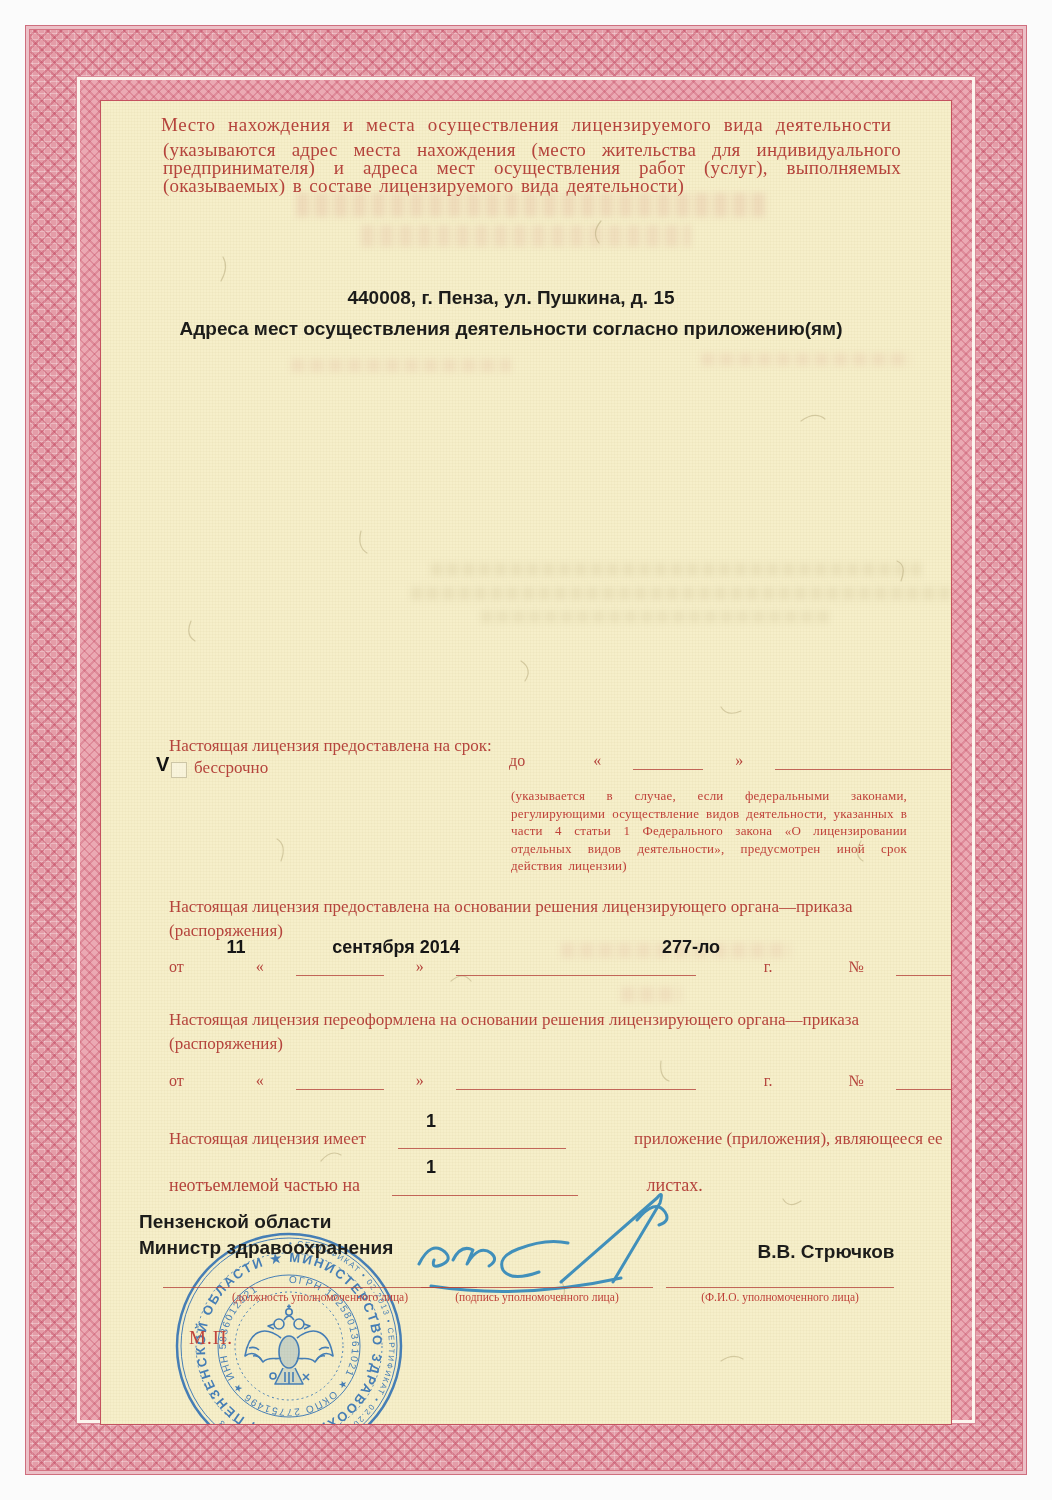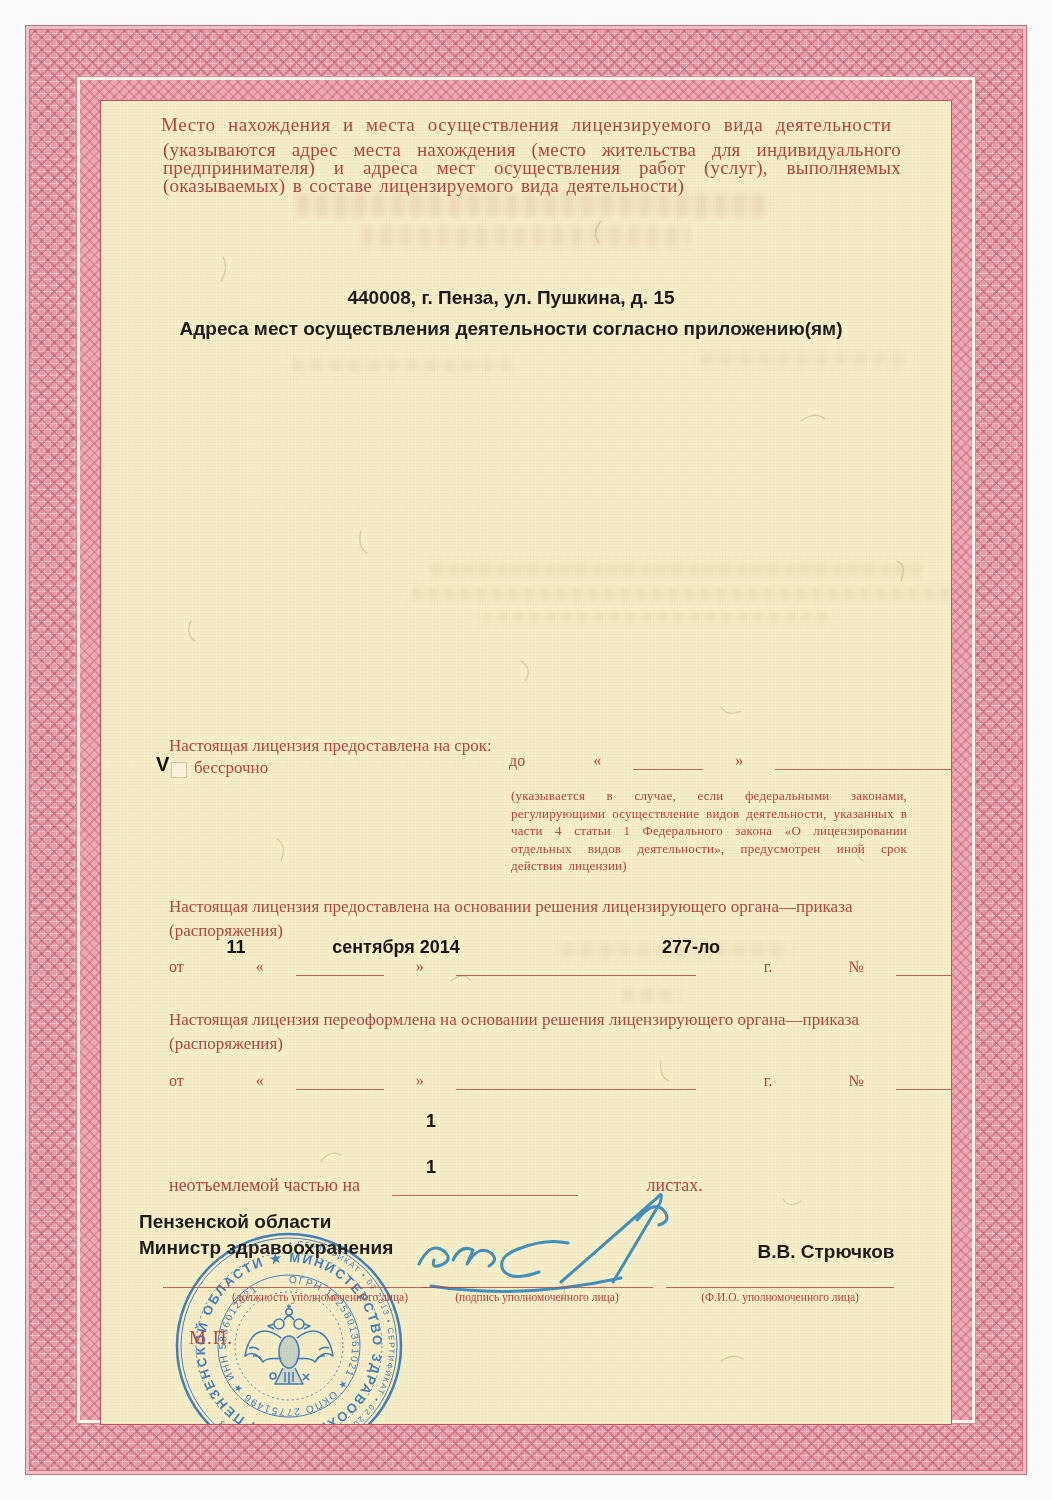--- a/index.html
+++ b/index.html
@@ -166,6 +166,12 @@
   </div>
 
   <div class="abs val" style="left:300px;top:1010px;width:60px">1</div>
+  <div class="abs fillrow" style="left:68px;top:1028px;font-size:17px;z-index:3">
+    <span>Настоящая лицензия имеет</span>
+    <span class="blank" style="width:168px"></span>
+    <span> </span>
+      <span>приложение (приложения), являющееся ее</span>
+  </div>
 
   <div class="abs val" style="left:300px;top:1056px;width:60px">1</div>
   <div class="abs fillrow" style="left:68px;top:1074px;font-size:18px;z-index:3">

